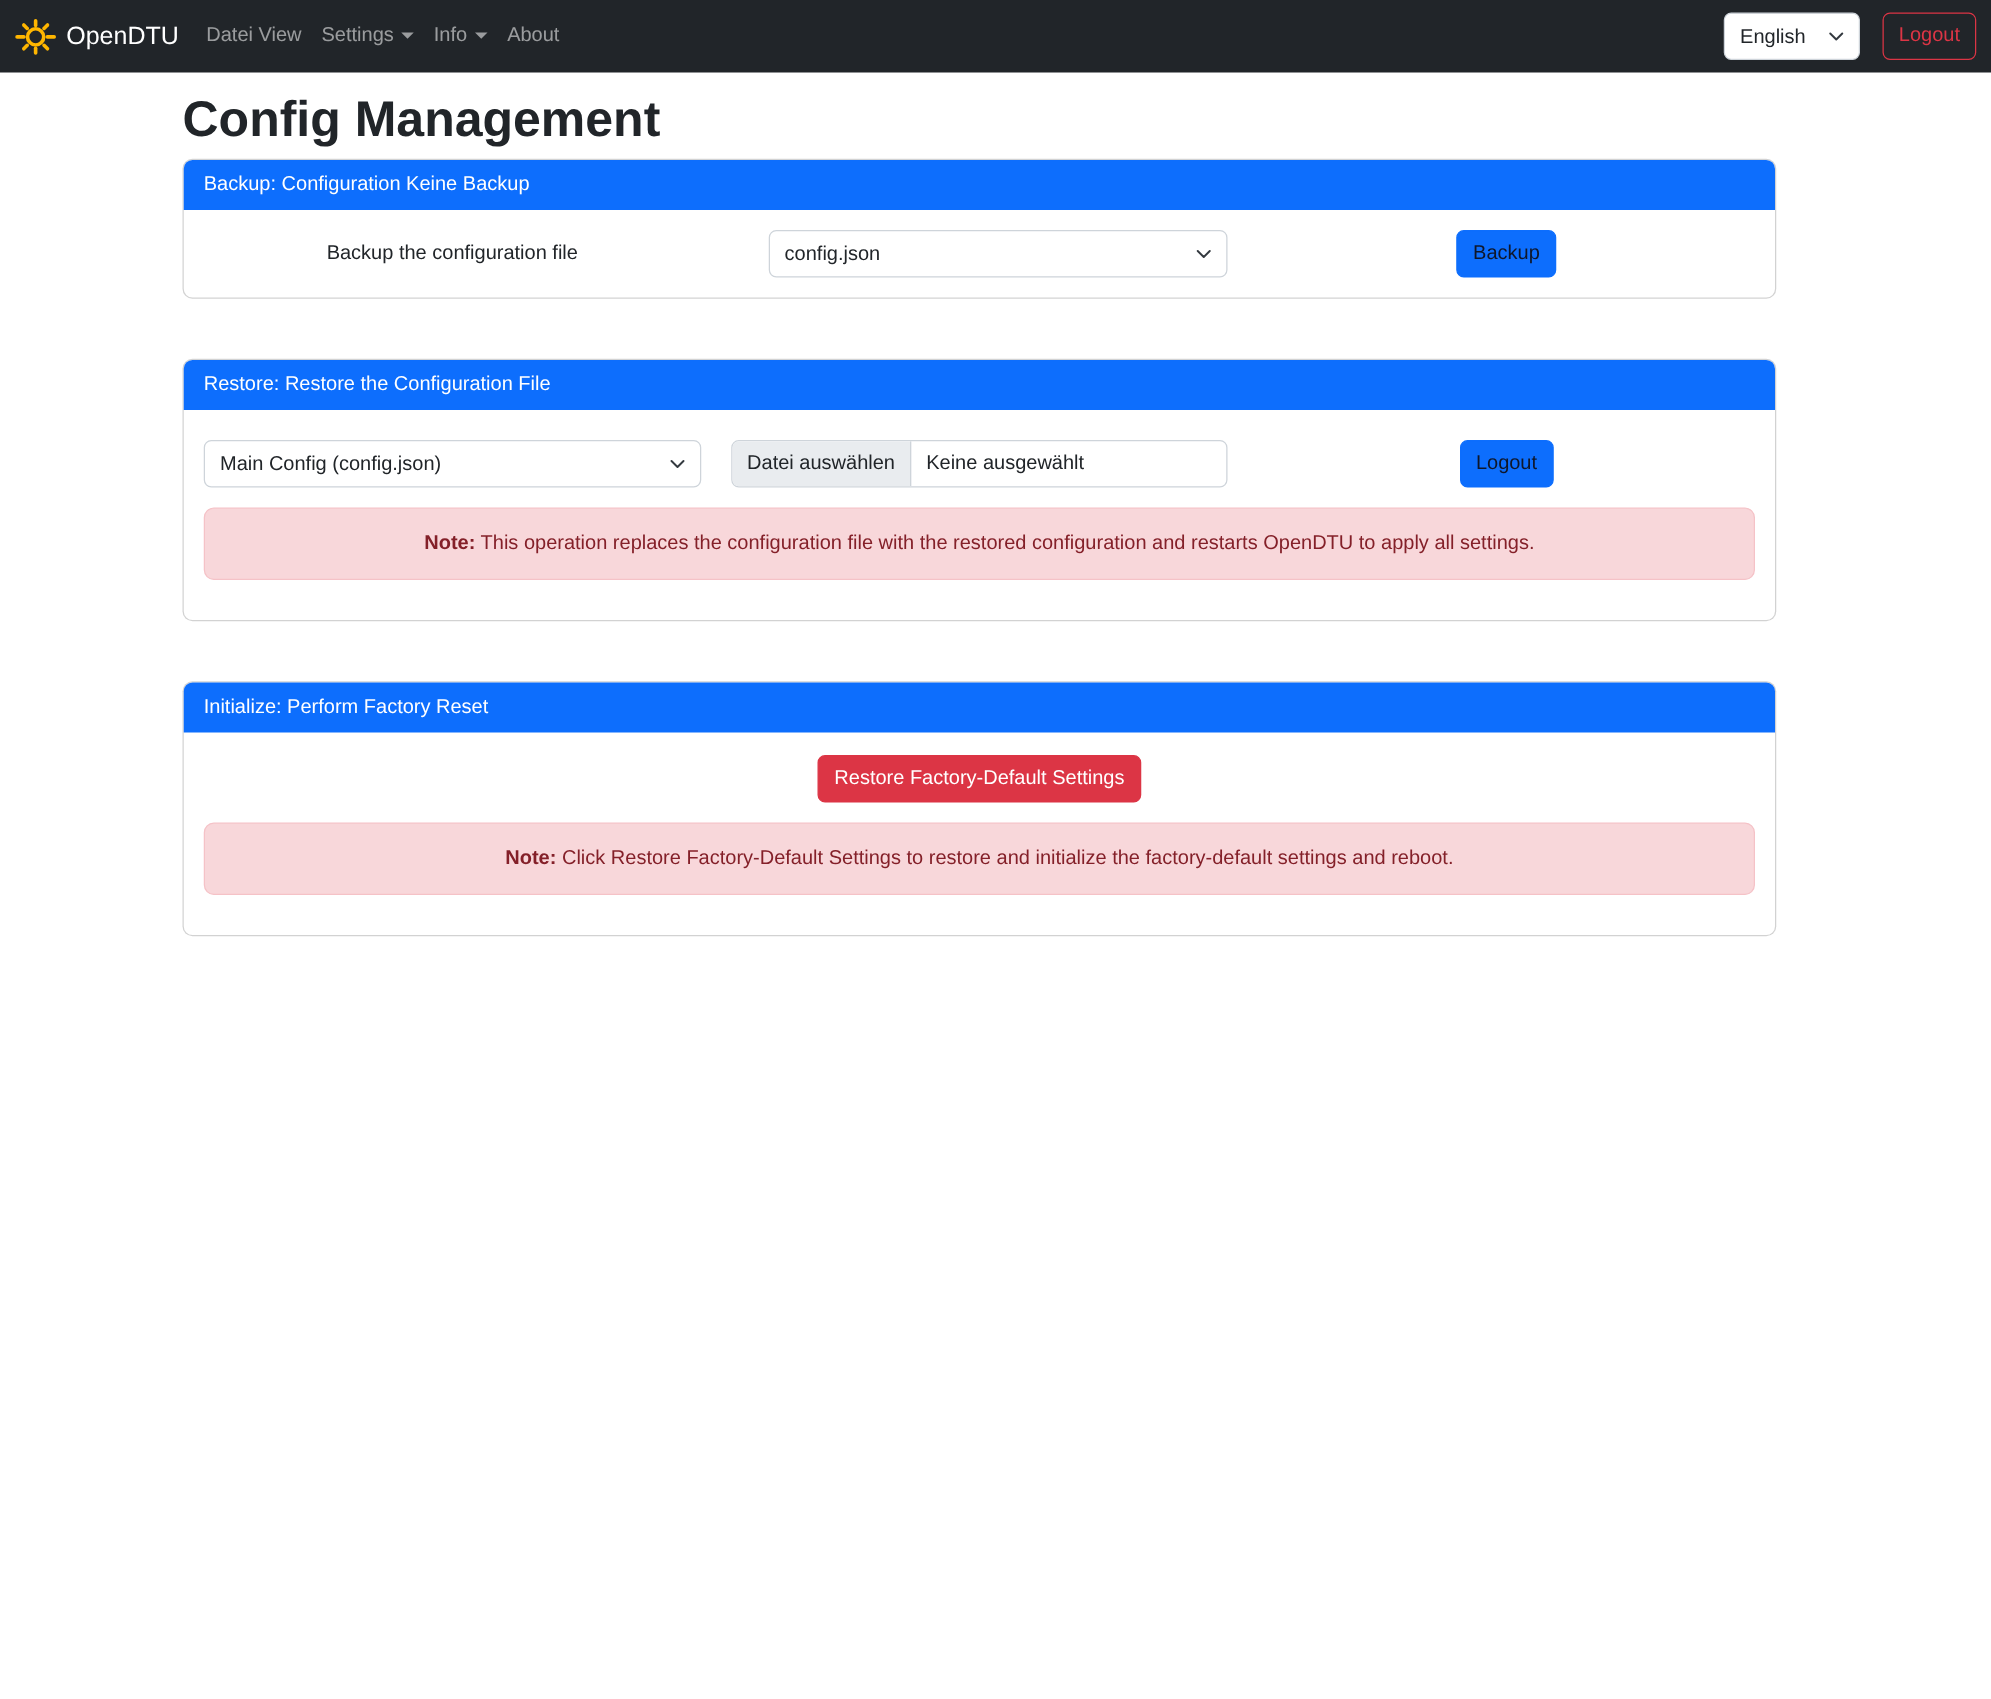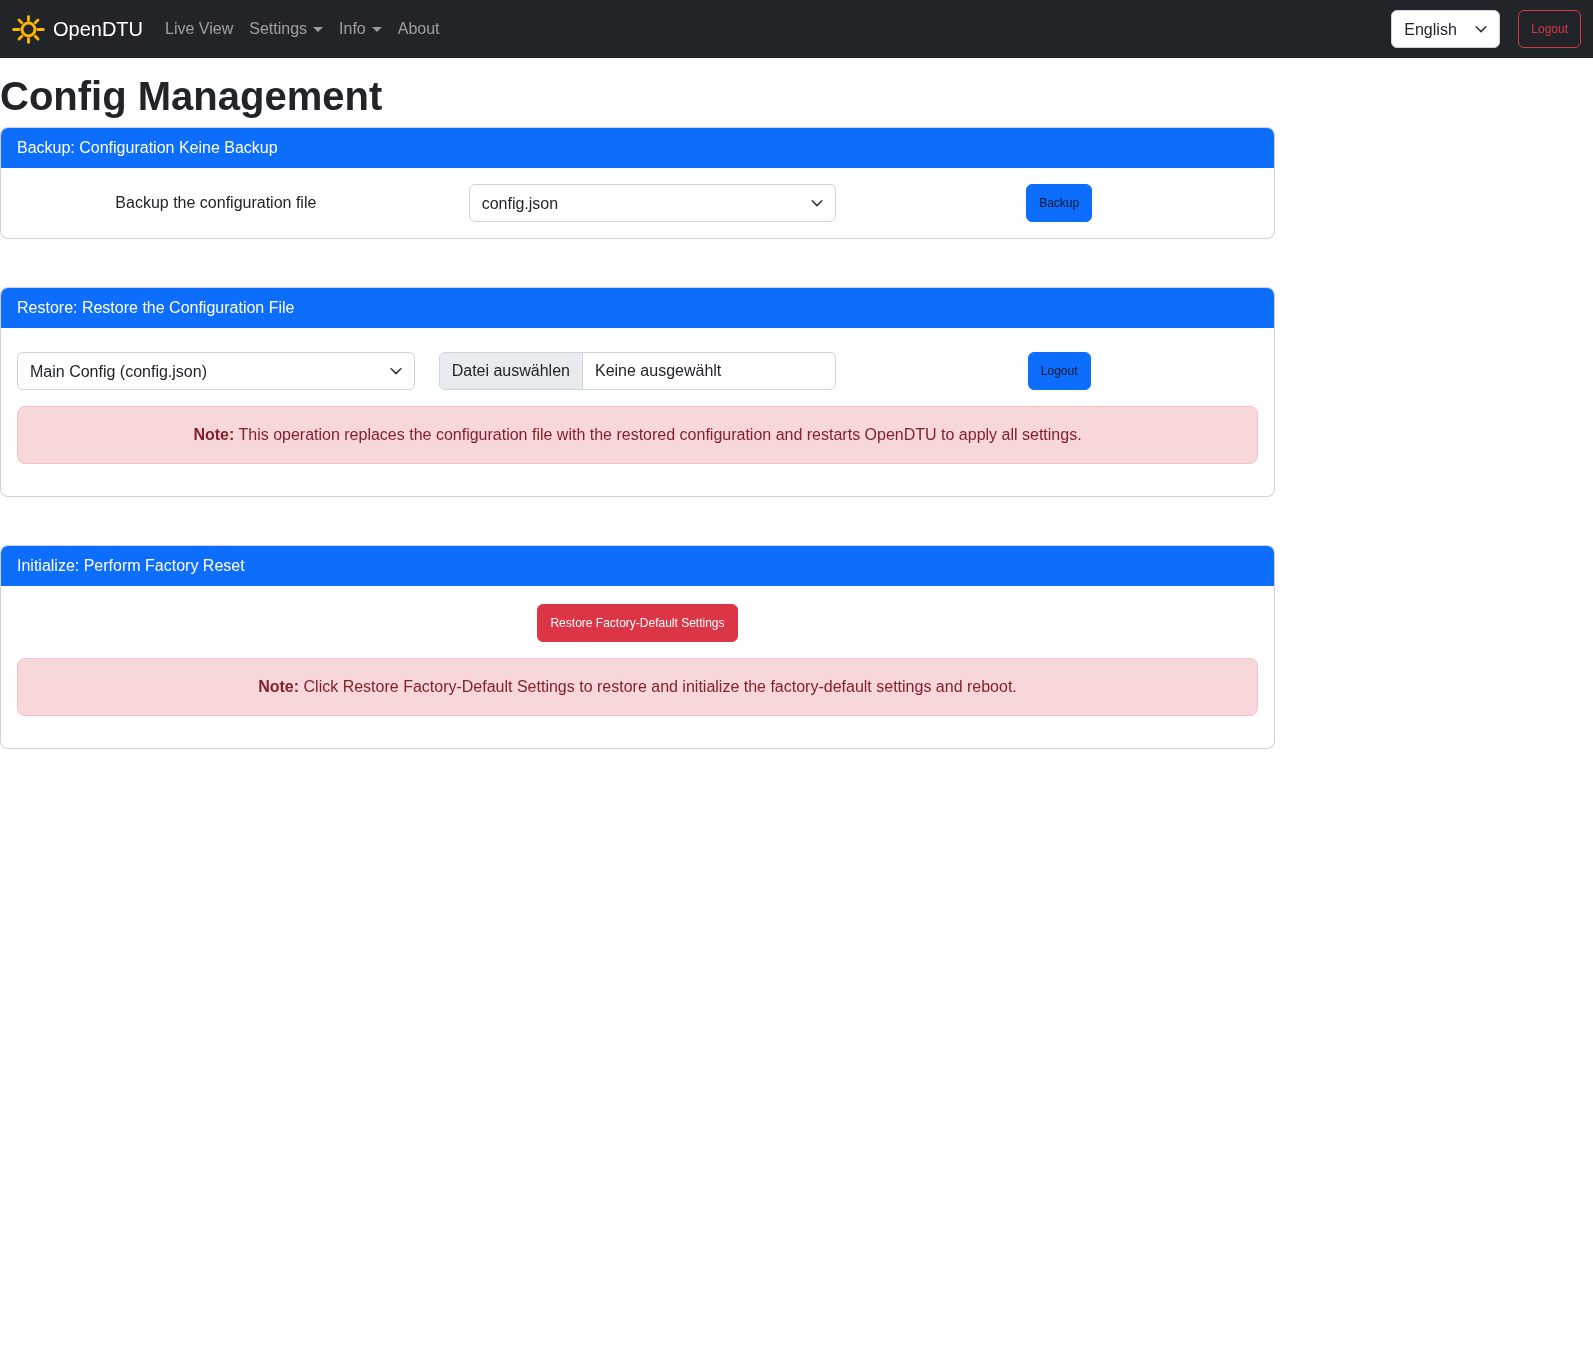--- a/index.html
+++ b/index.html
@@ -213,7 +213,7 @@
 
   <div class="nav-links">
     <a class="nav-link">
-      <span>Live View</span>
+      <span>Datei View</span>
     </a>
     <a class="nav-link">
       <span>Settings</span><span class="caret"></span>

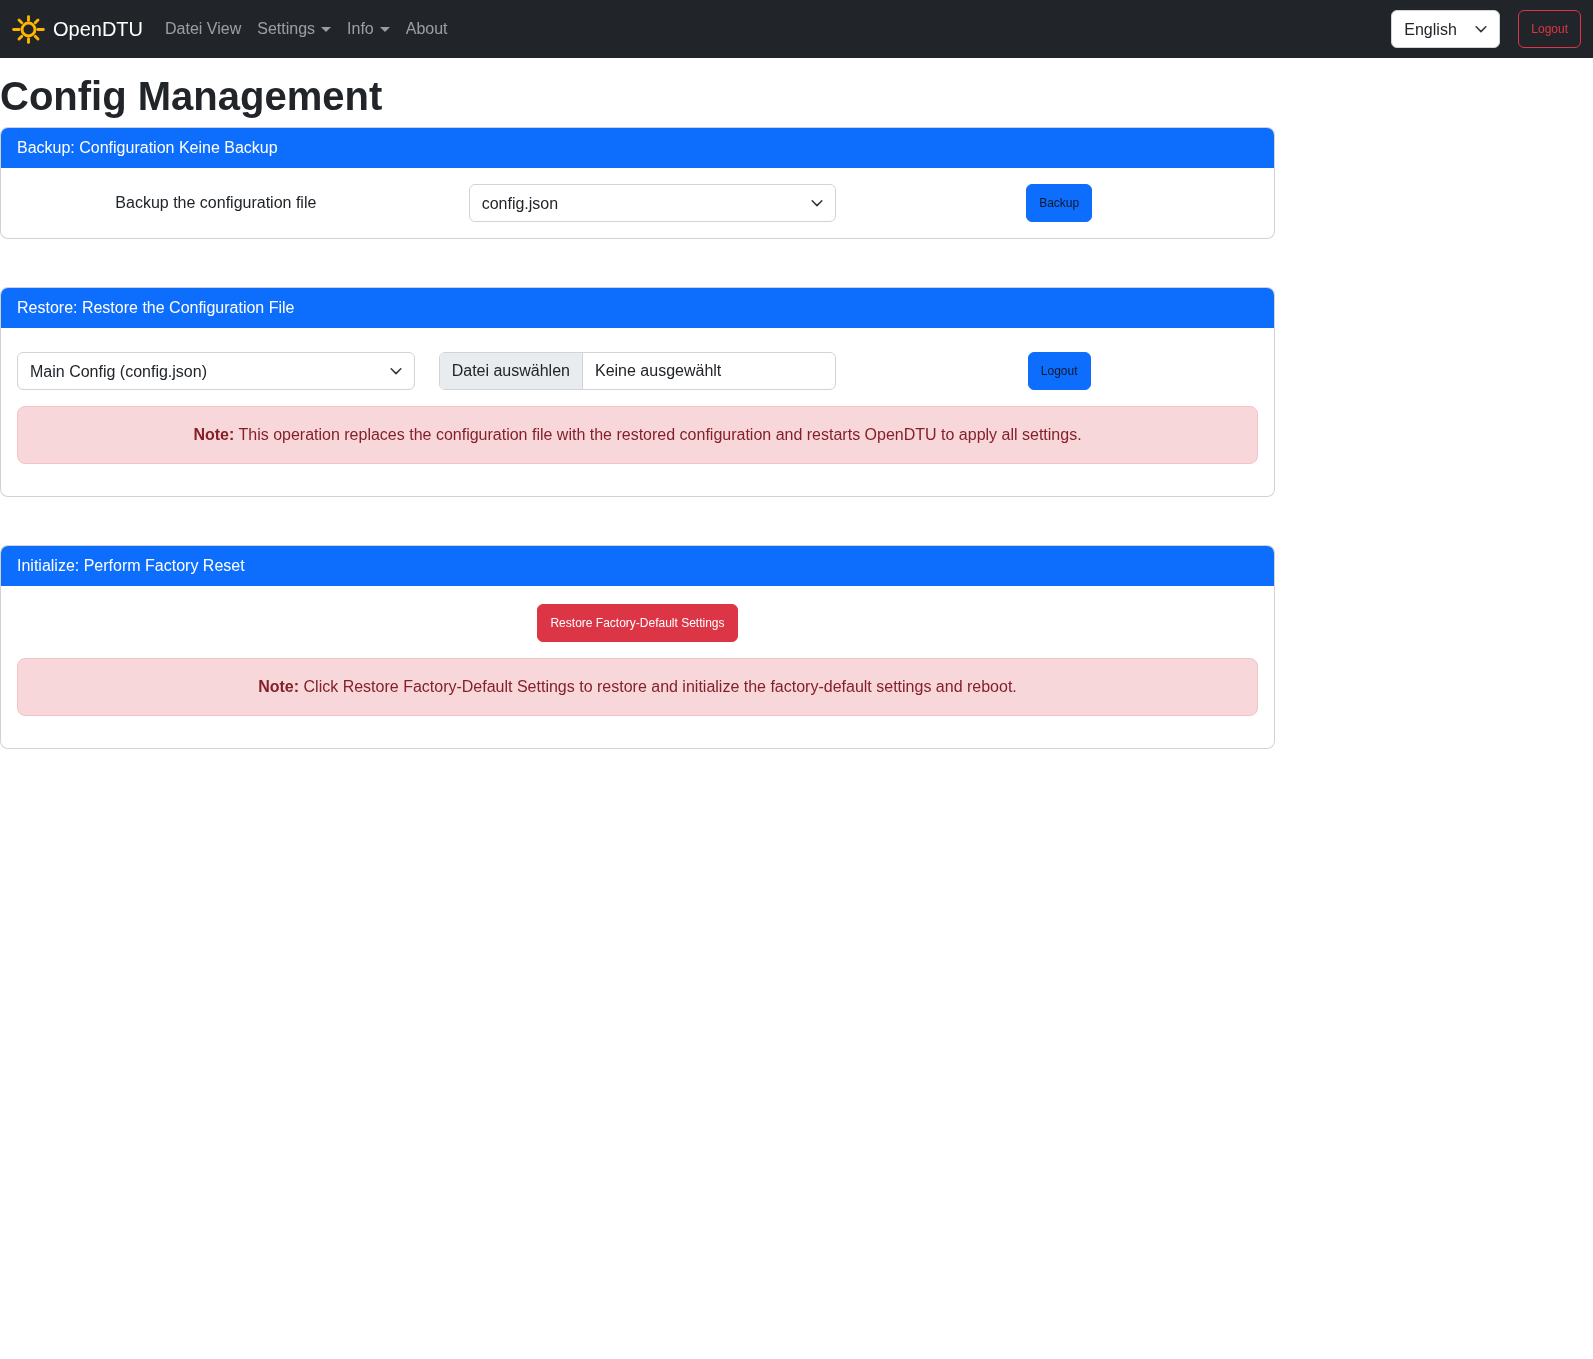--- a/index.html
+++ b/index.html
@@ -83,7 +83,7 @@
   .lang-select { width: 109px; }
   .btn {
     font-family: inherit;
-    font-size: 12px;
+    font-size: 16px;
     border-radius: 6px;
     padding: 6px 12px;
     height: 38px;

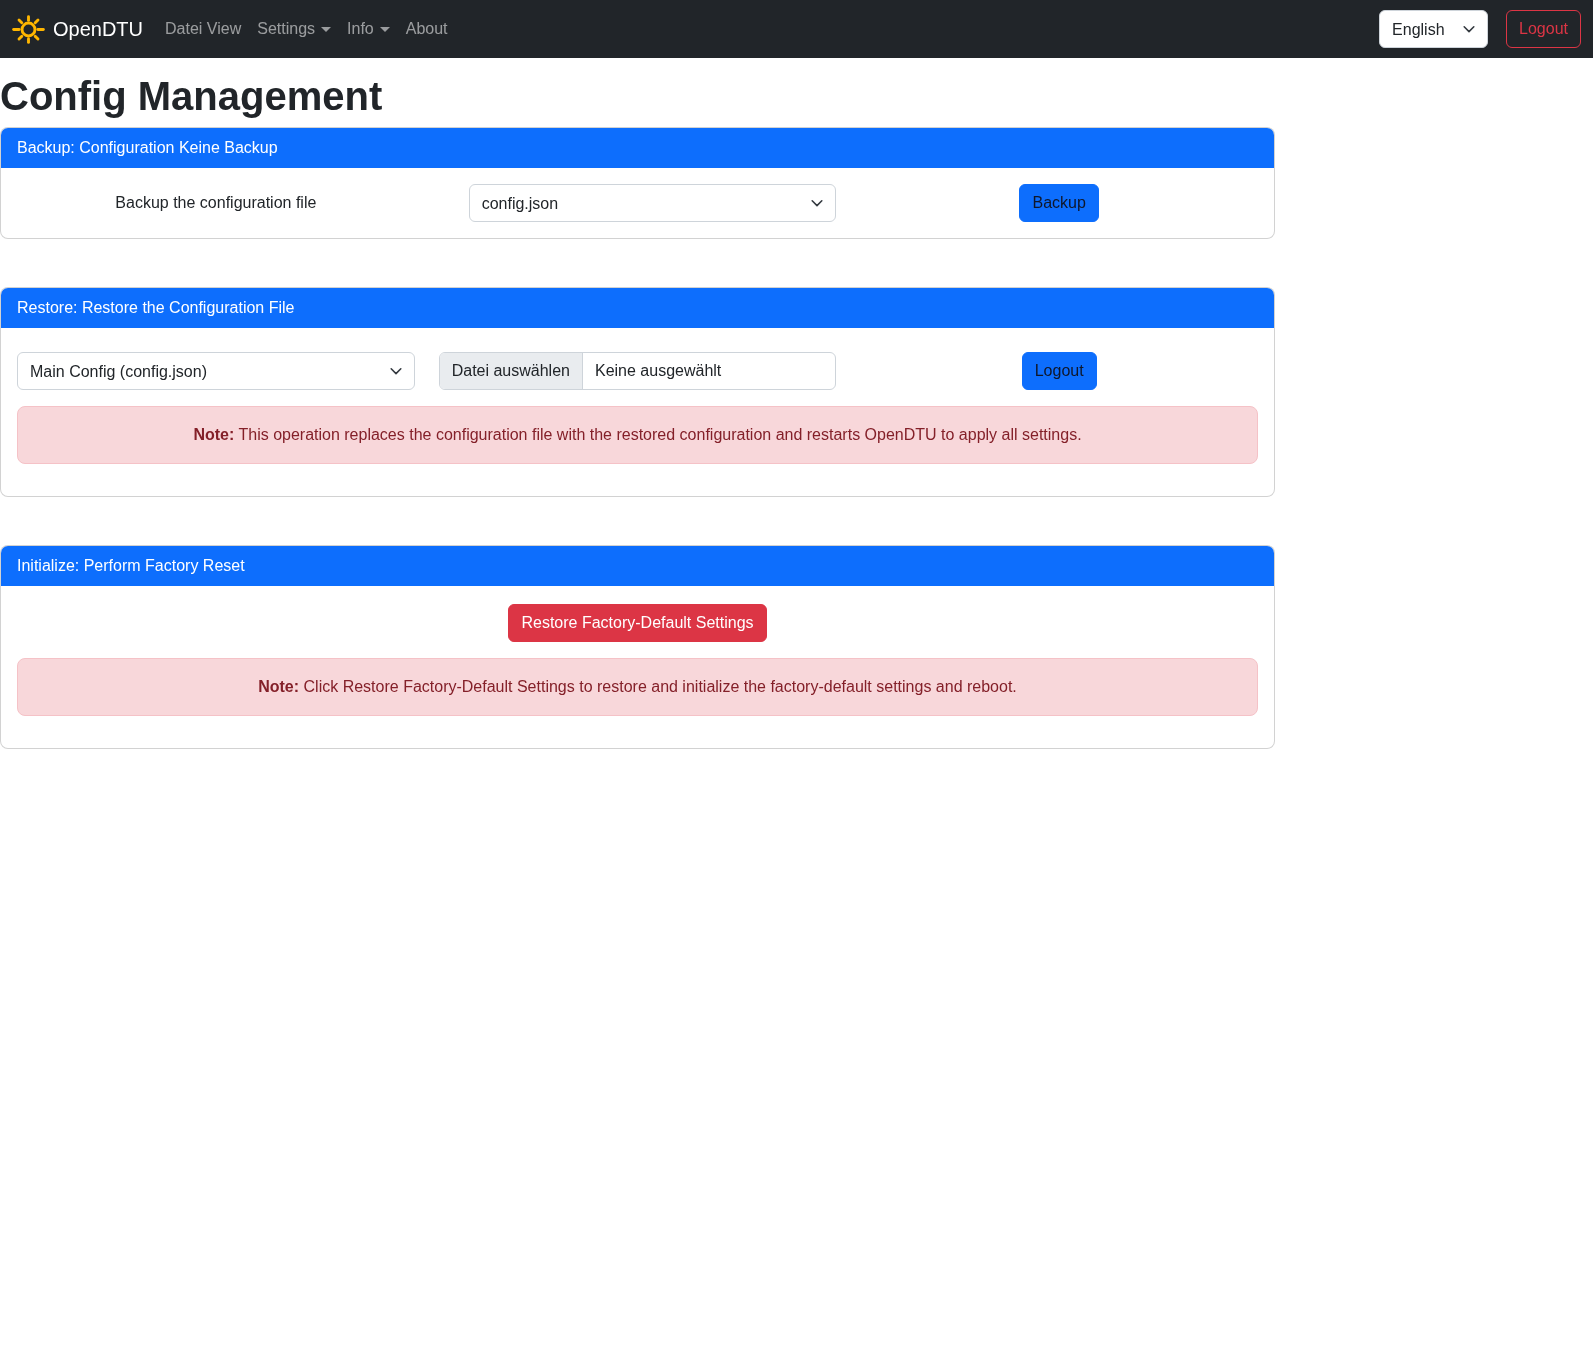--- a/index.html
+++ b/index.html
@@ -108,7 +108,7 @@
   }
 
   
-  .container { width: 1275px; }
+  .container { width: 1275px; margin-left: 146px; }
   h1.page-title {
     font-size: 40px;
     font-weight: 700;

